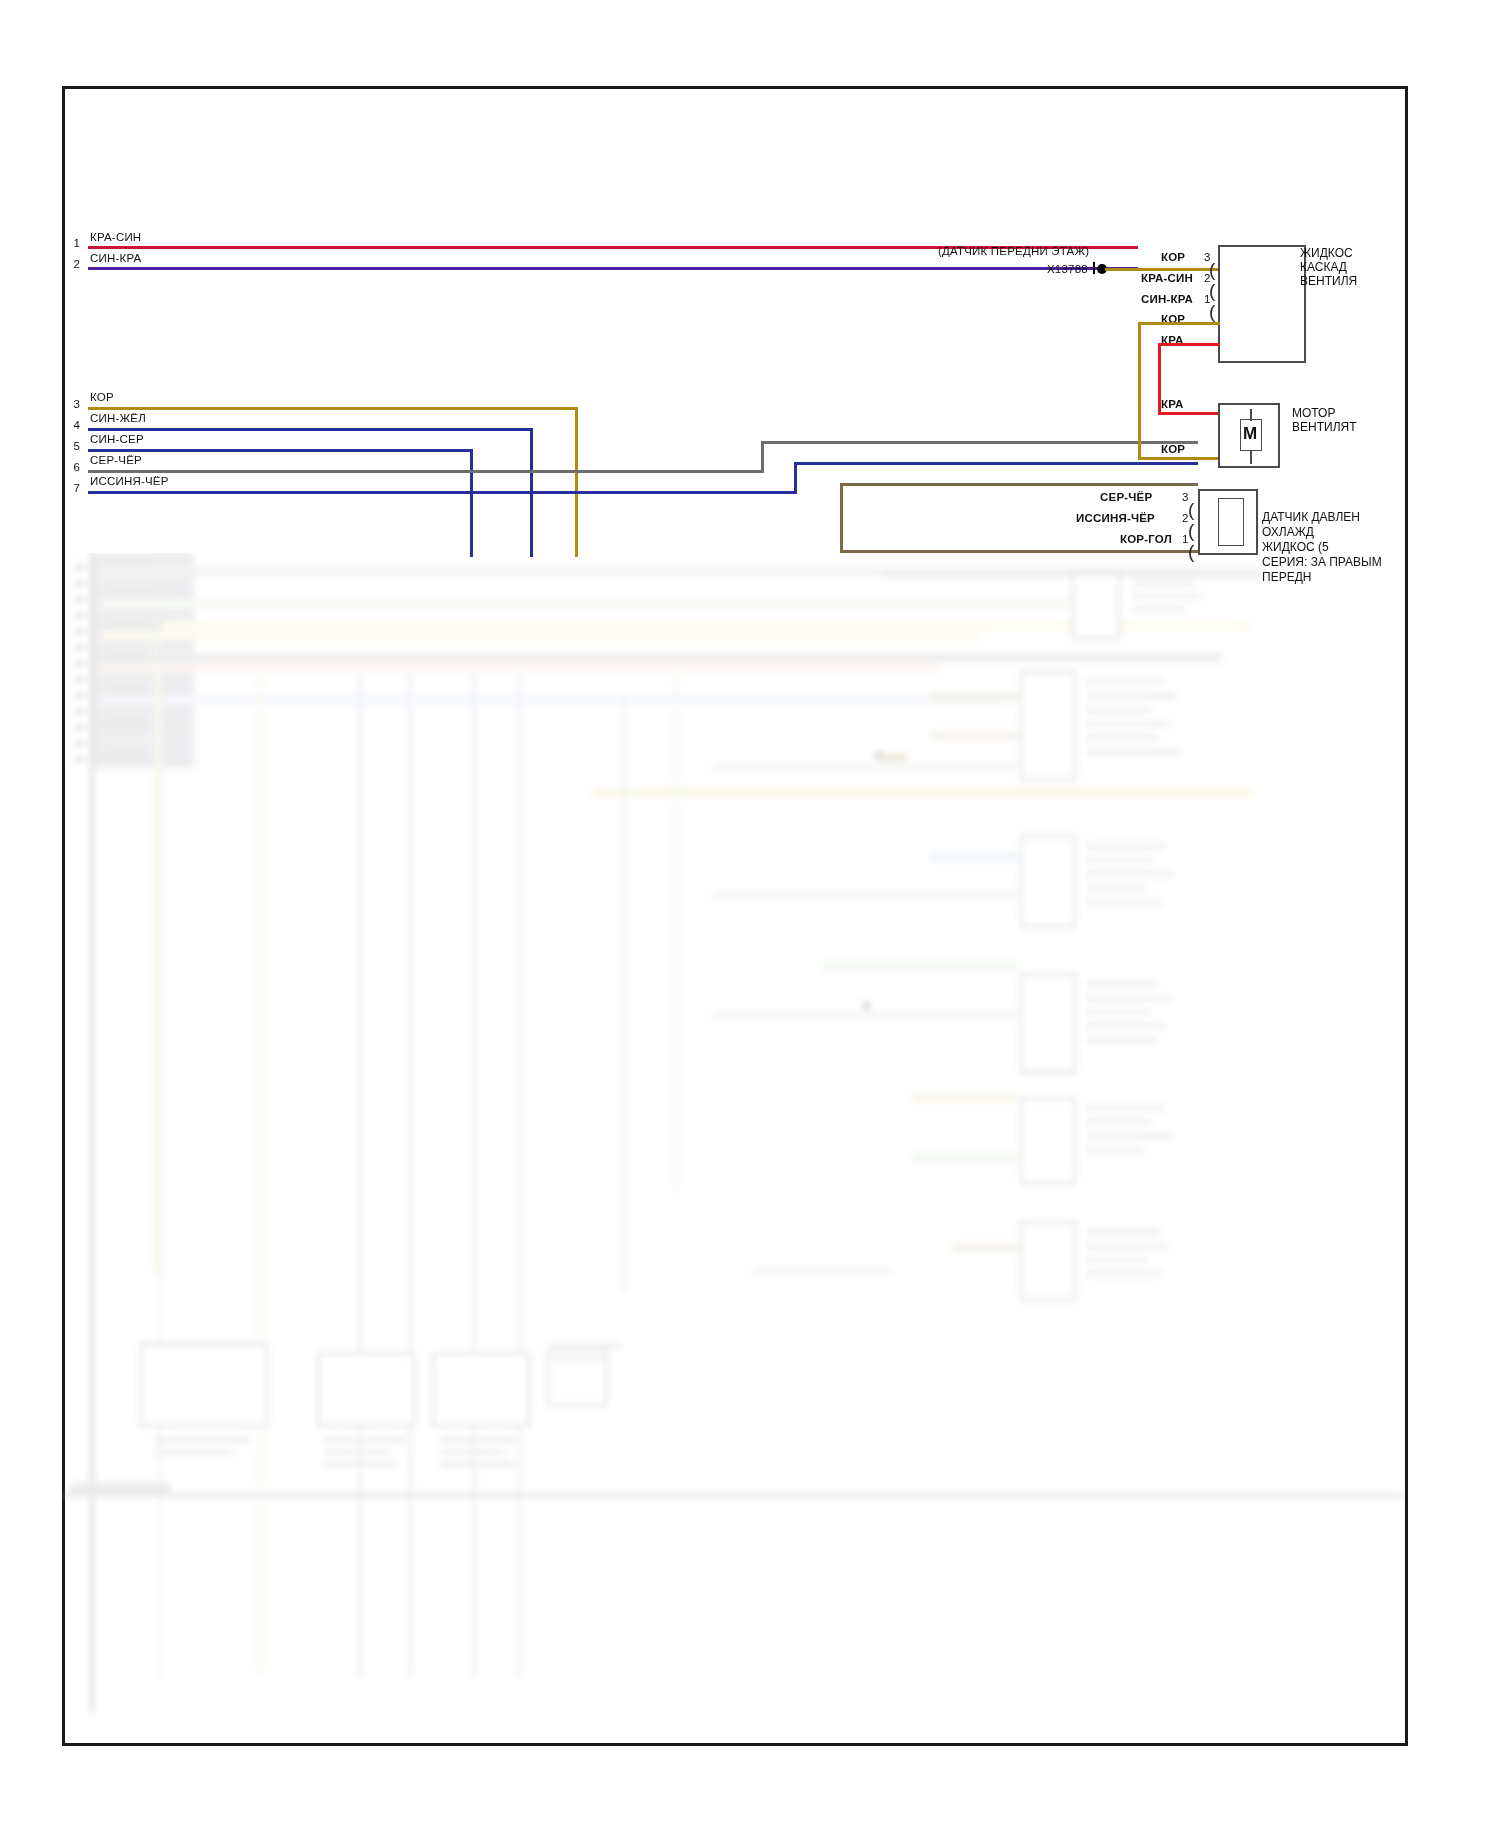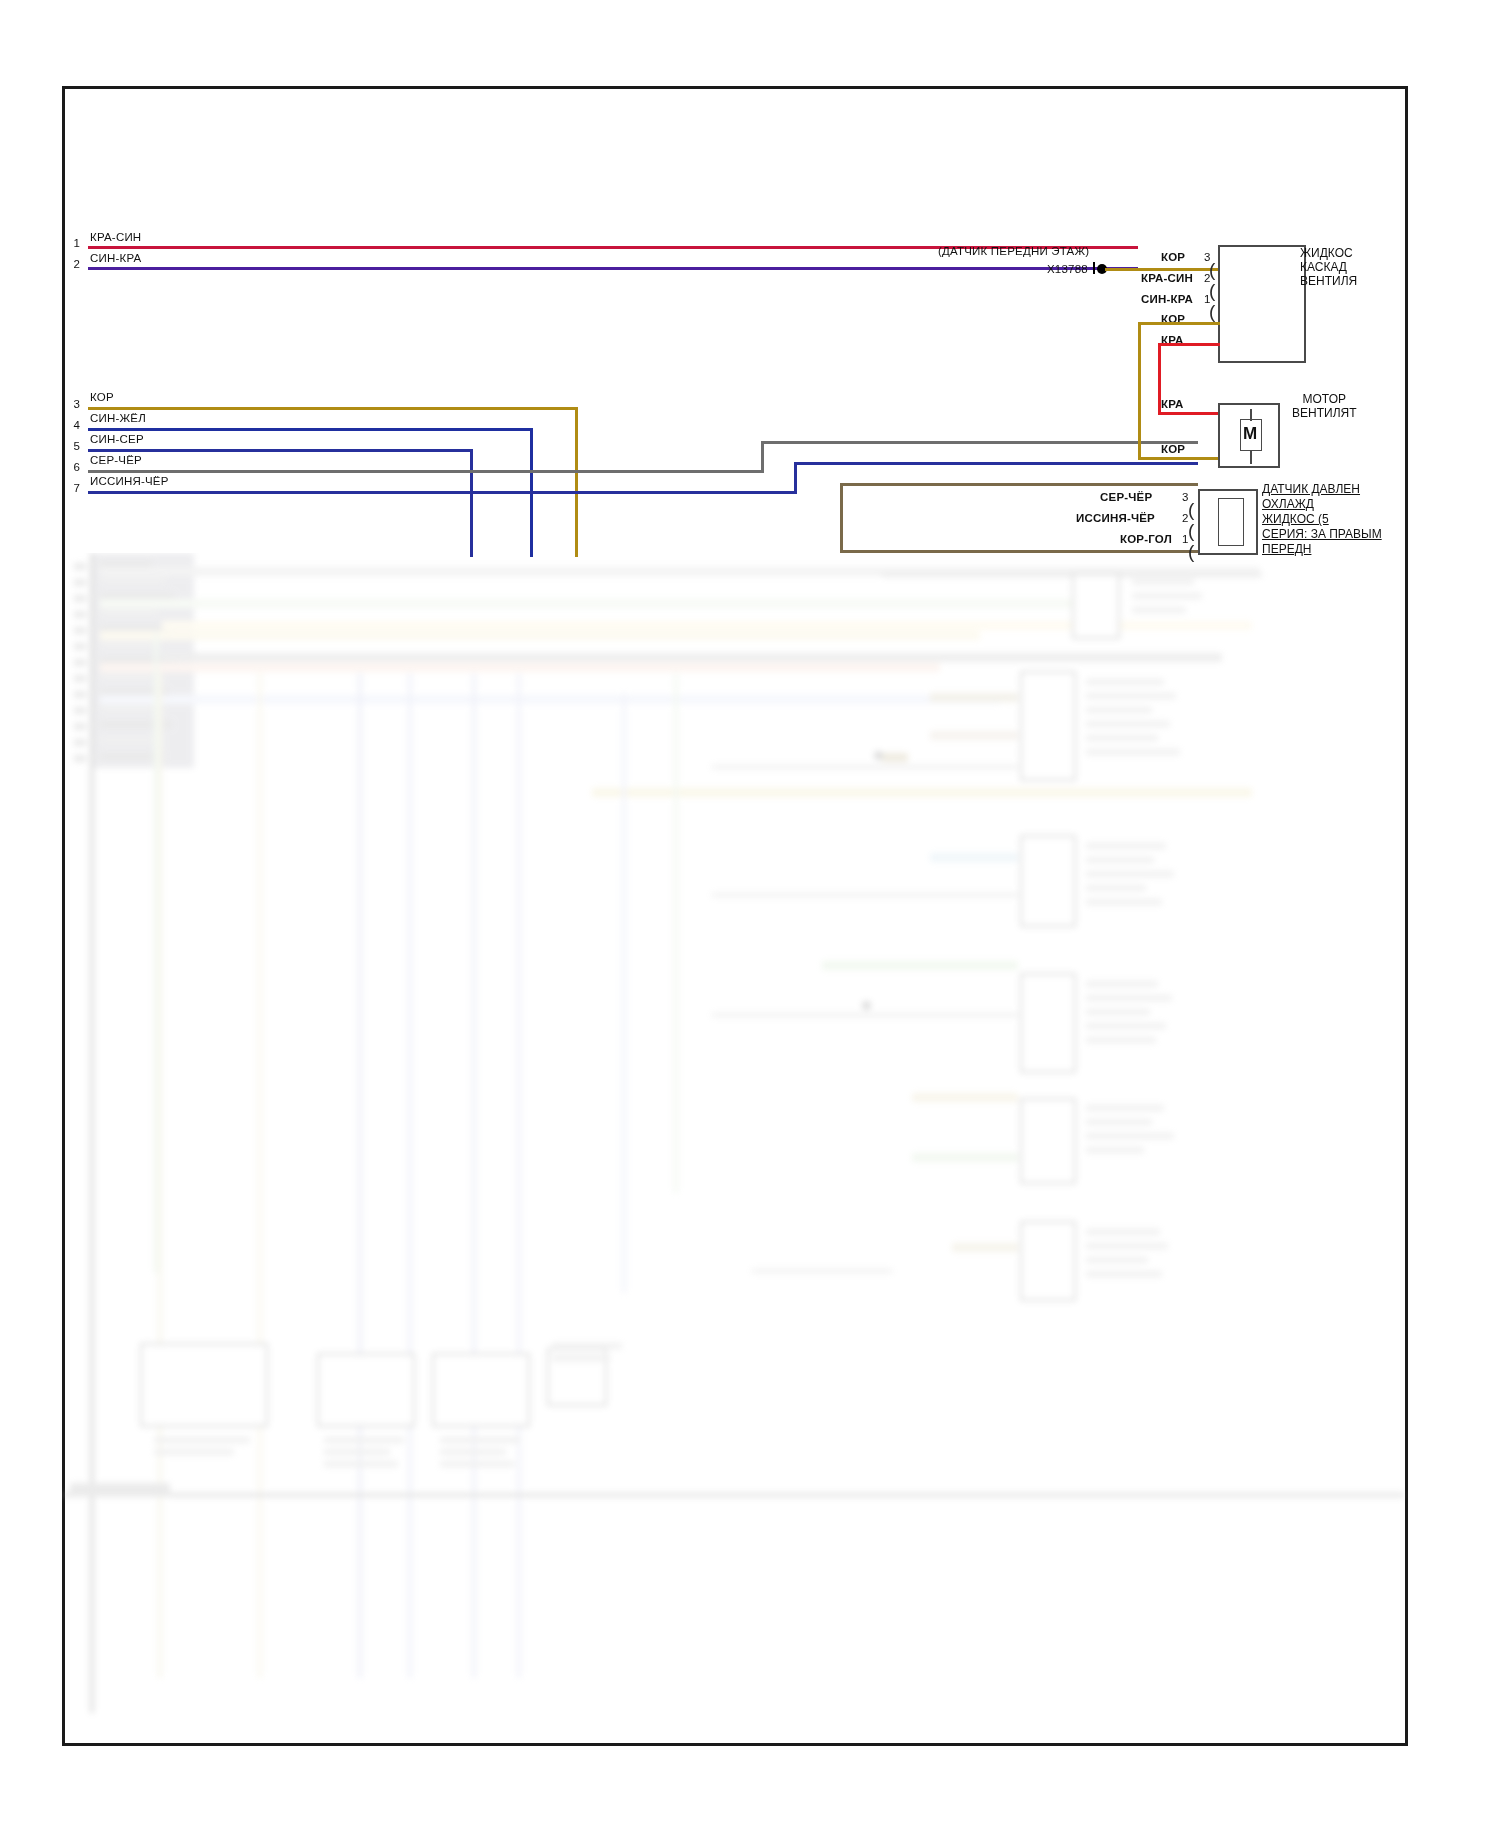--- a/index.html
+++ b/index.html
@@ -141,7 +141,7 @@
   <div class="motor-m" style="left:1243px;top:424px;">M</div>
   <div class="w wv" style="left:1250px;top:409px;height:12px;background:#4a4a4a;width:2px;"></div>
   <div class="w wv" style="left:1250px;top:450px;height:14px;background:#4a4a4a;width:2px;"></div>
-  <div class="compname" style="left:1292px;top:392px;text-align:center;">МОТОР
+  <div class="compname" style="left:1292px;top:406px;">МОТОР
 ВЕНТИЛЯТ</div>
 
   <div class="box" style="left:1198px;top:489px;width:60px;height:66px;"></div>

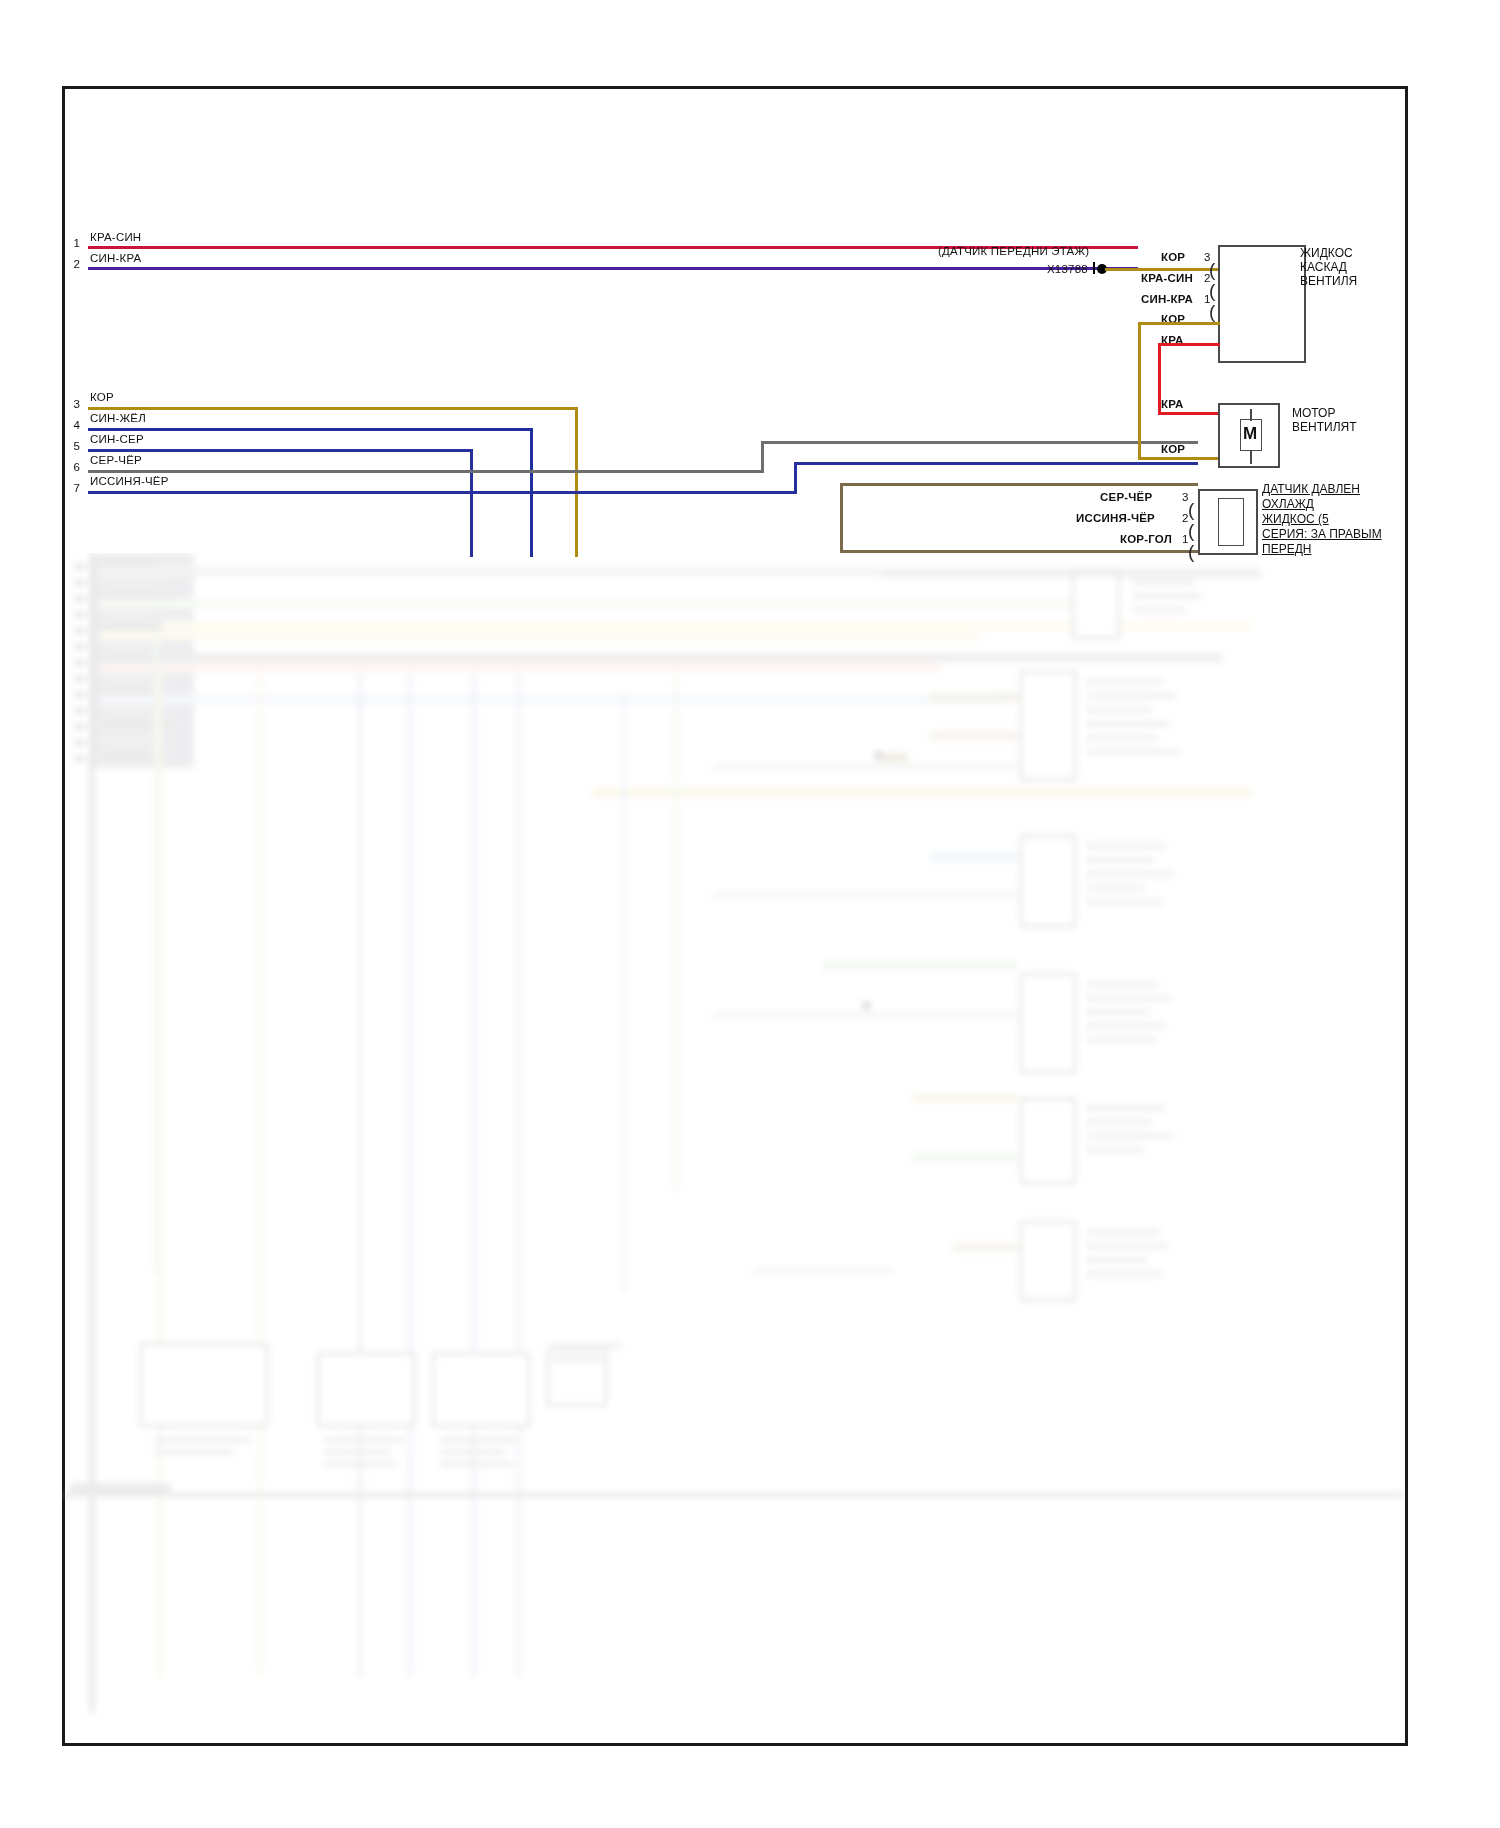--- a/index.html
+++ b/index.html
@@ -159,7 +159,7 @@
   <div class="pin" style="left:1182px;top:533px;">1</div>
   <div class="brk" style="left:1188px;top:546px;">(</div>
 
-  <div class="compname" style="left:1262px;top:482px;line-height:15px;text-decoration:underline;">ДАТЧИК ДАВЛЕН
+  <div class="compname" style="left:1262px;top:510px;line-height:15px;">ДАТЧИК ДАВЛЕН
 ОХЛАЖД
 ЖИДКОС (5
 СЕРИЯ: ЗА ПРАВЫМ

